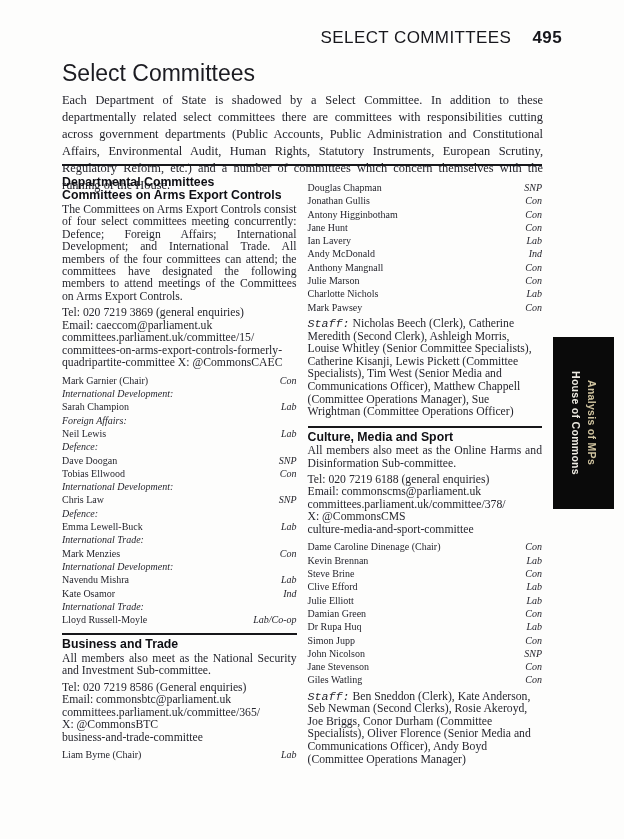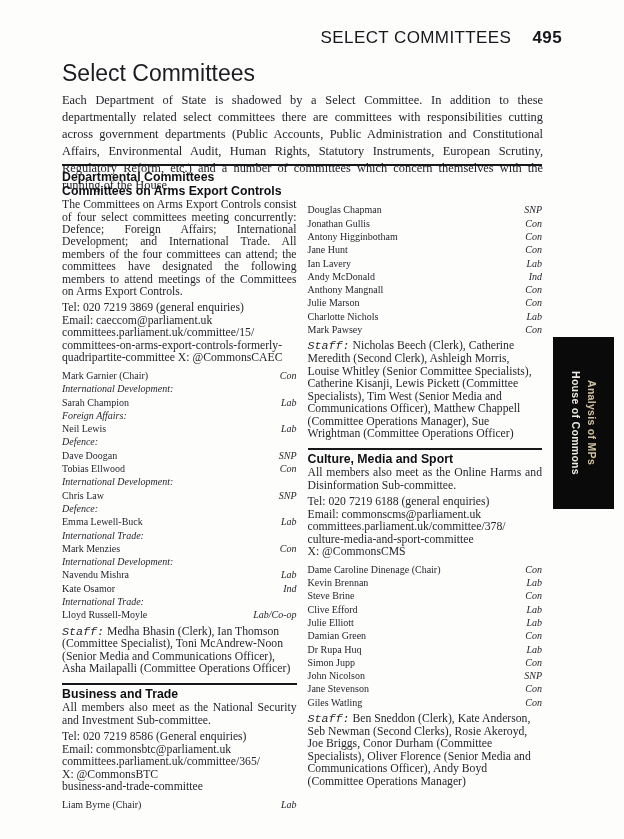--- a/index.html
+++ b/index.html
@@ -321,9 +321,9 @@
 
           <div class="contact-line">committees.parliament.uk/committee/378/</div>
 
+          <div class="contact-line">X: @CommonsCMS</div>
+
           <div class="contact-line">culture-media-and-sport-committee</div>
-
-          <div class="contact-line">X: @CommonsCMS</div>
         </div>
 
       <div class="rows">

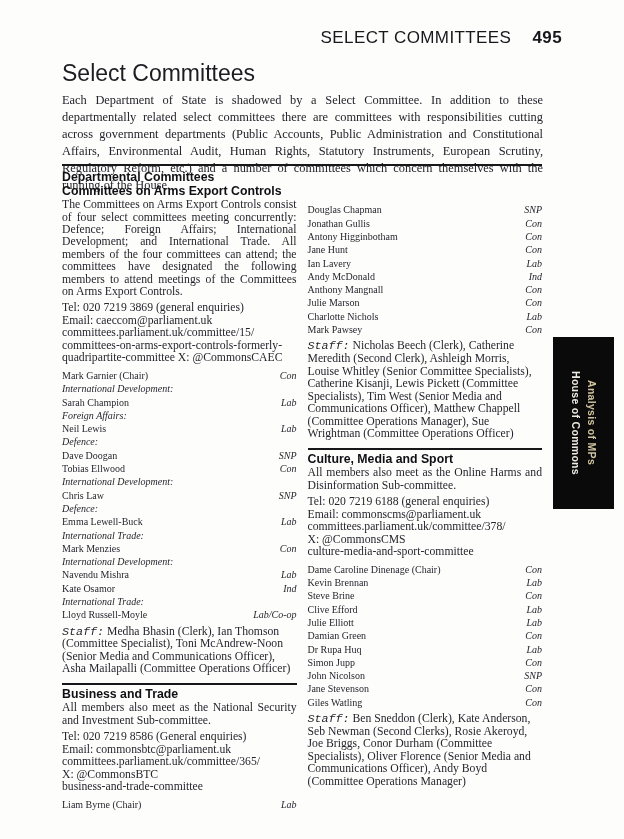--- a/index.html
+++ b/index.html
@@ -214,7 +214,6 @@
           </div>
         </div>
 
-      <p class="staff"><span class="staff-label">Staff:</span><span> Medha Bhasin (Clerk), Ian Thomson (Committee Specialist), Toni McAndrew-Noon (Senior Media and Communications Officer), Asha Mailapalli (Committee Operations Officer)</span></p>
 
       <div class="rule"></div>
 

